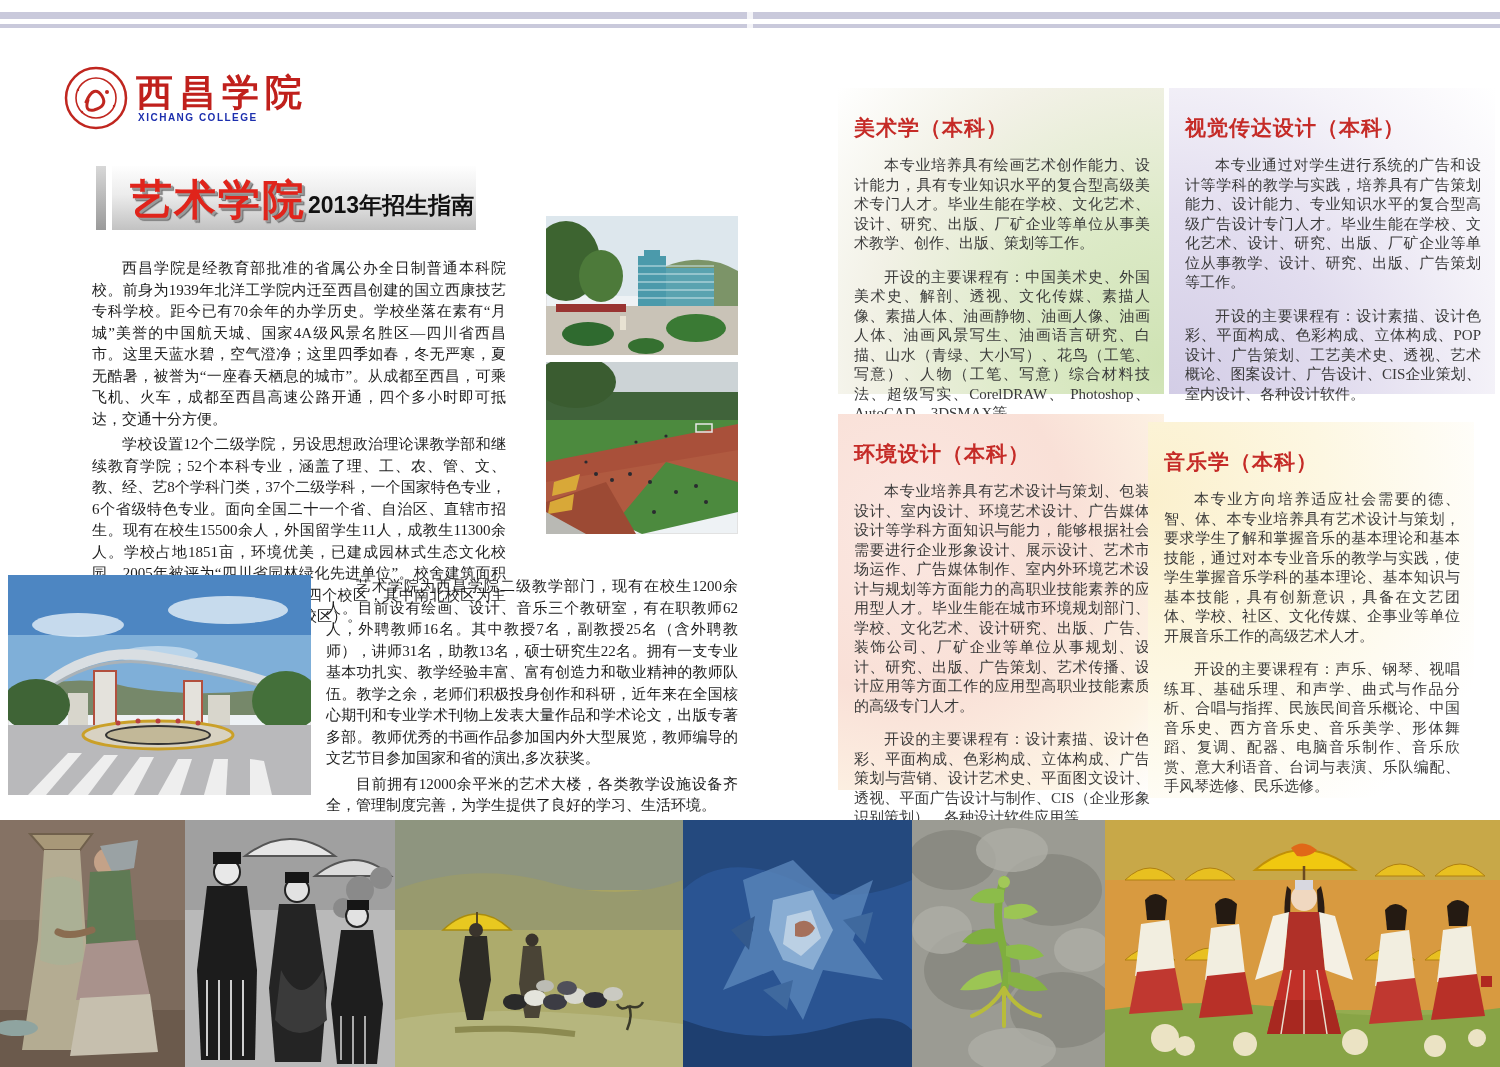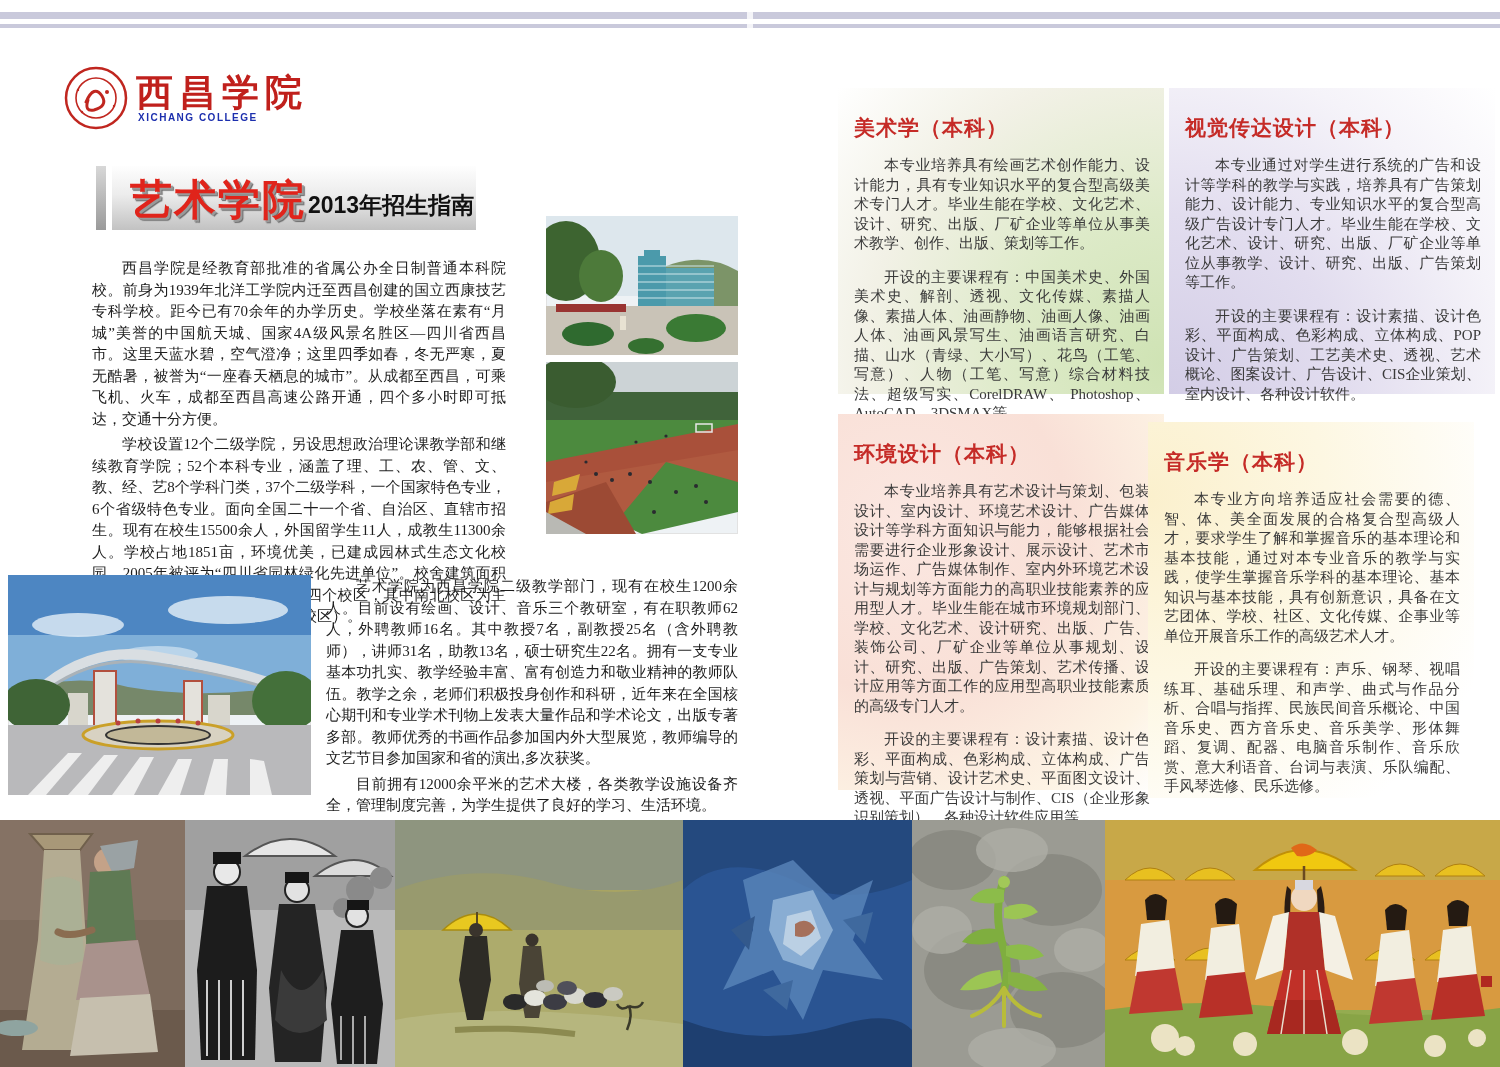--- a/index.html
+++ b/index.html
@@ -224,7 +224,7 @@
 
   <section class="program prog-music abs">
     <h2>音乐学（本科）</h2>
-    <p>本专业方向培养适应社会需要的德、智、体、美全面发展的合格复合型高级人才，要求学生了解和掌握音乐的基本理论和基本技能，通过对本专业音乐的教学与实践，使学生掌握音乐学科的基本理论、基本知识与基本技能，具有创新意识，具备在文艺团体、学校、社区、文化传媒、企事业等单位开展音乐工作的高级艺术人才。</p>
+    <p>本专业方向培养适应社会需要的德、智、体、本专业培养具有艺术设计与策划，要求学生了解和掌握音乐的基本理论和基本技能，通过对本专业音乐的教学与实践，使学生掌握音乐学科的基本理论、基本知识与基本技能，具有创新意识，具备在文艺团体、学校、社区、文化传媒、企事业等单位开展音乐工作的高级艺术人才。</p>
     <p>开设的主要课程有：声乐、钢琴、视唱练耳、基础乐理、和声学、曲式与作品分析、合唱与指挥、民族民间音乐概论、中国音乐史、西方音乐史、音乐美学、形体舞蹈、复调、配器、电脑音乐制作、音乐欣赏、意大利语音、台词与表演、乐队编配、手风琴选修、民乐选修。</p>
   </section>
 

